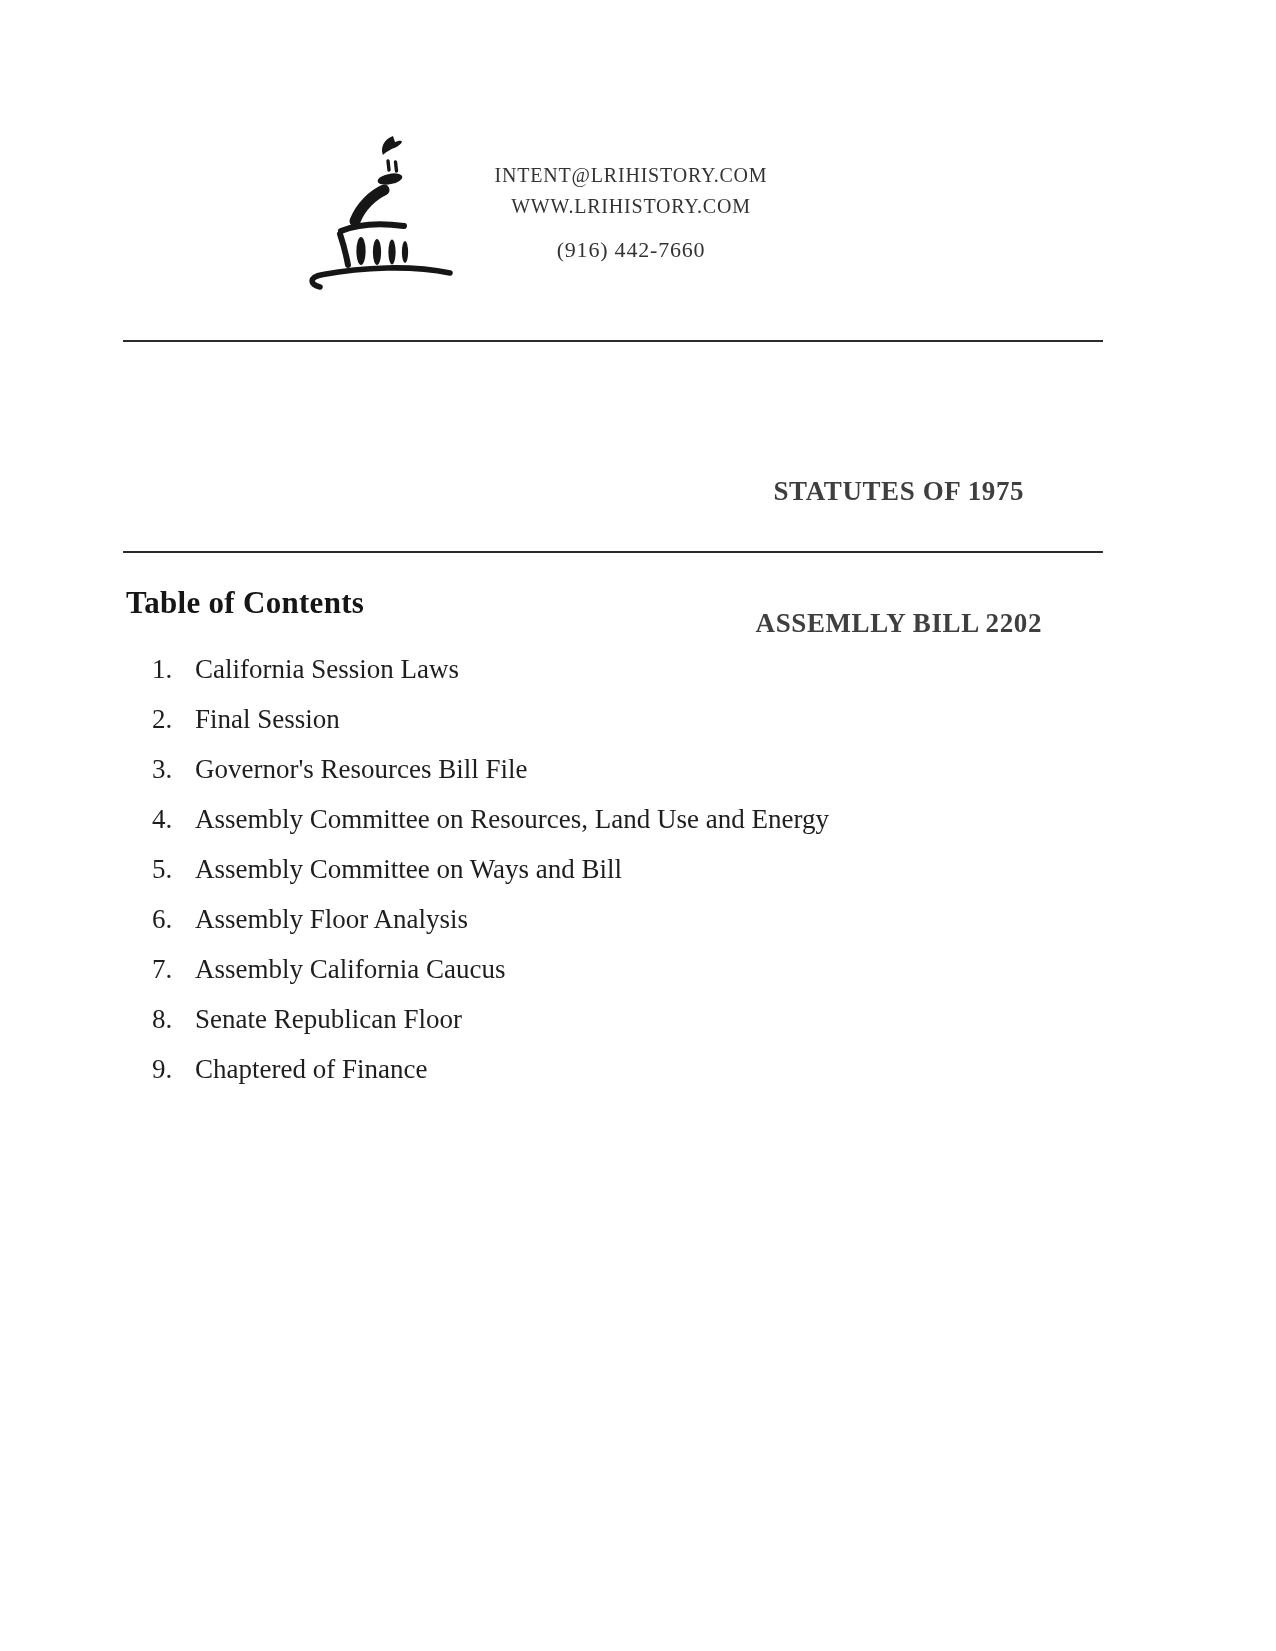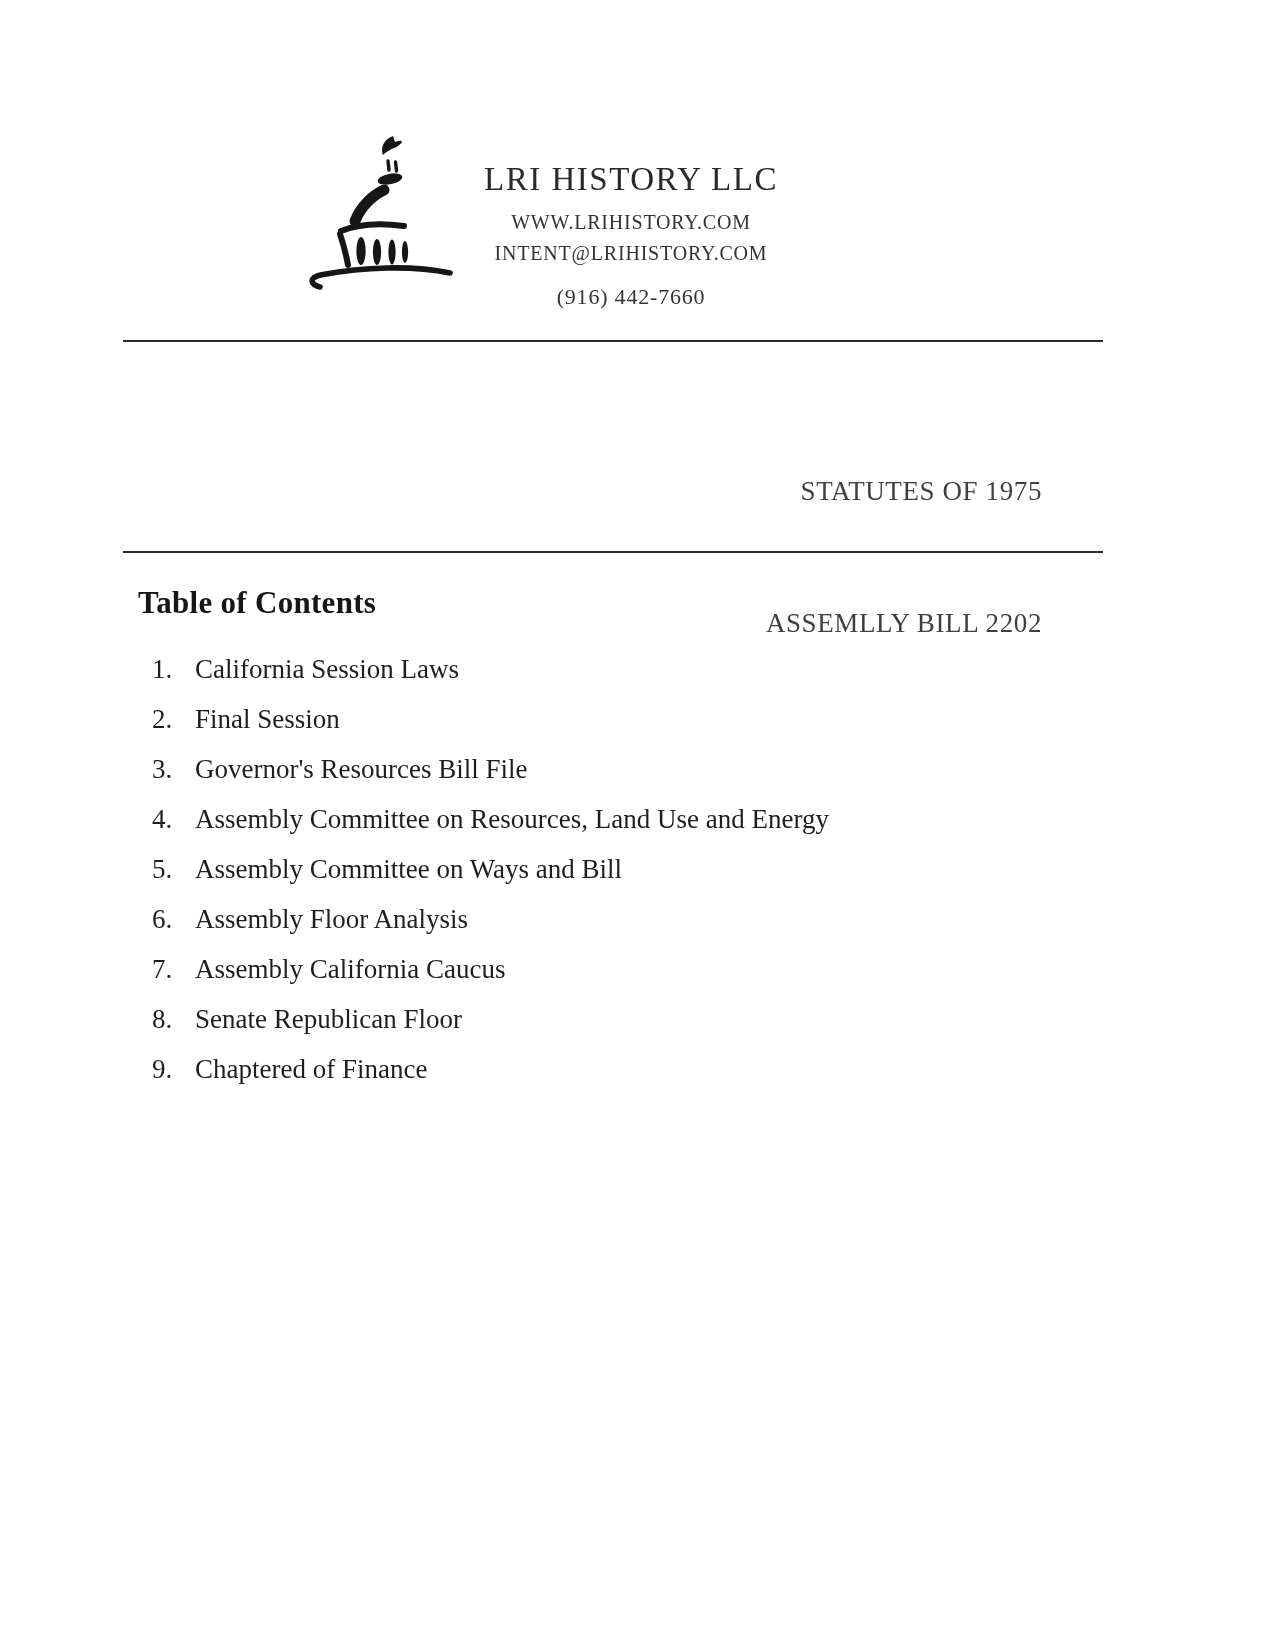--- a/index.html
+++ b/index.html
@@ -132,7 +132,6 @@
   </svg>
 
   <div class="lh-text">
-    <div class="company">LRI HISTORY LLC</div>
     <div class="contact website">WWW.LRIHISTORY.COM</div>
     <div class="contact email">INTENT@LRIHISTORY.COM</div>
     <div class="contact phone">(916) 442-7660</div>

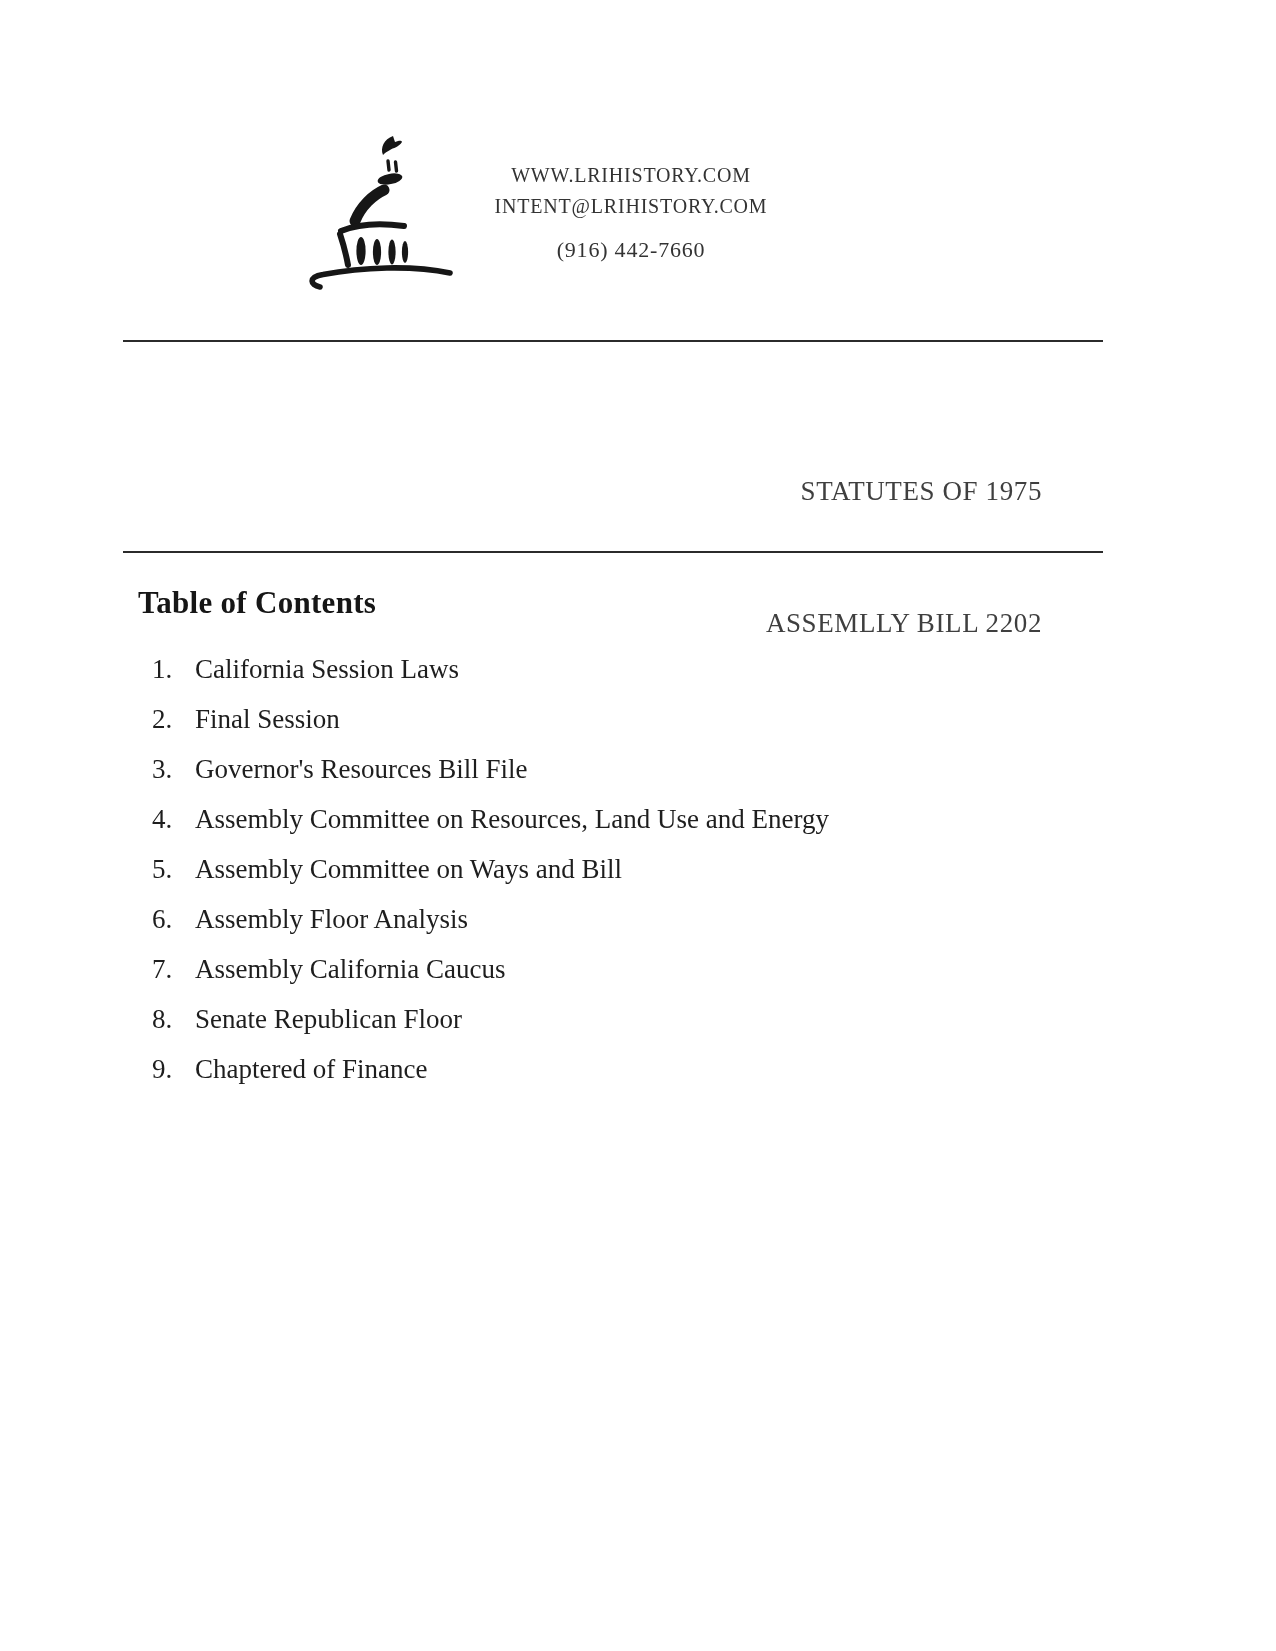--- a/index.html
+++ b/index.html
@@ -132,8 +132,8 @@
   </svg>
 
   <div class="lh-text">
+    <div class="contact email">INTENT@LRIHISTORY.COM</div>
     <div class="contact website">WWW.LRIHISTORY.COM</div>
-    <div class="contact email">INTENT@LRIHISTORY.COM</div>
     <div class="contact phone">(916) 442-7660</div>
   </div>
 

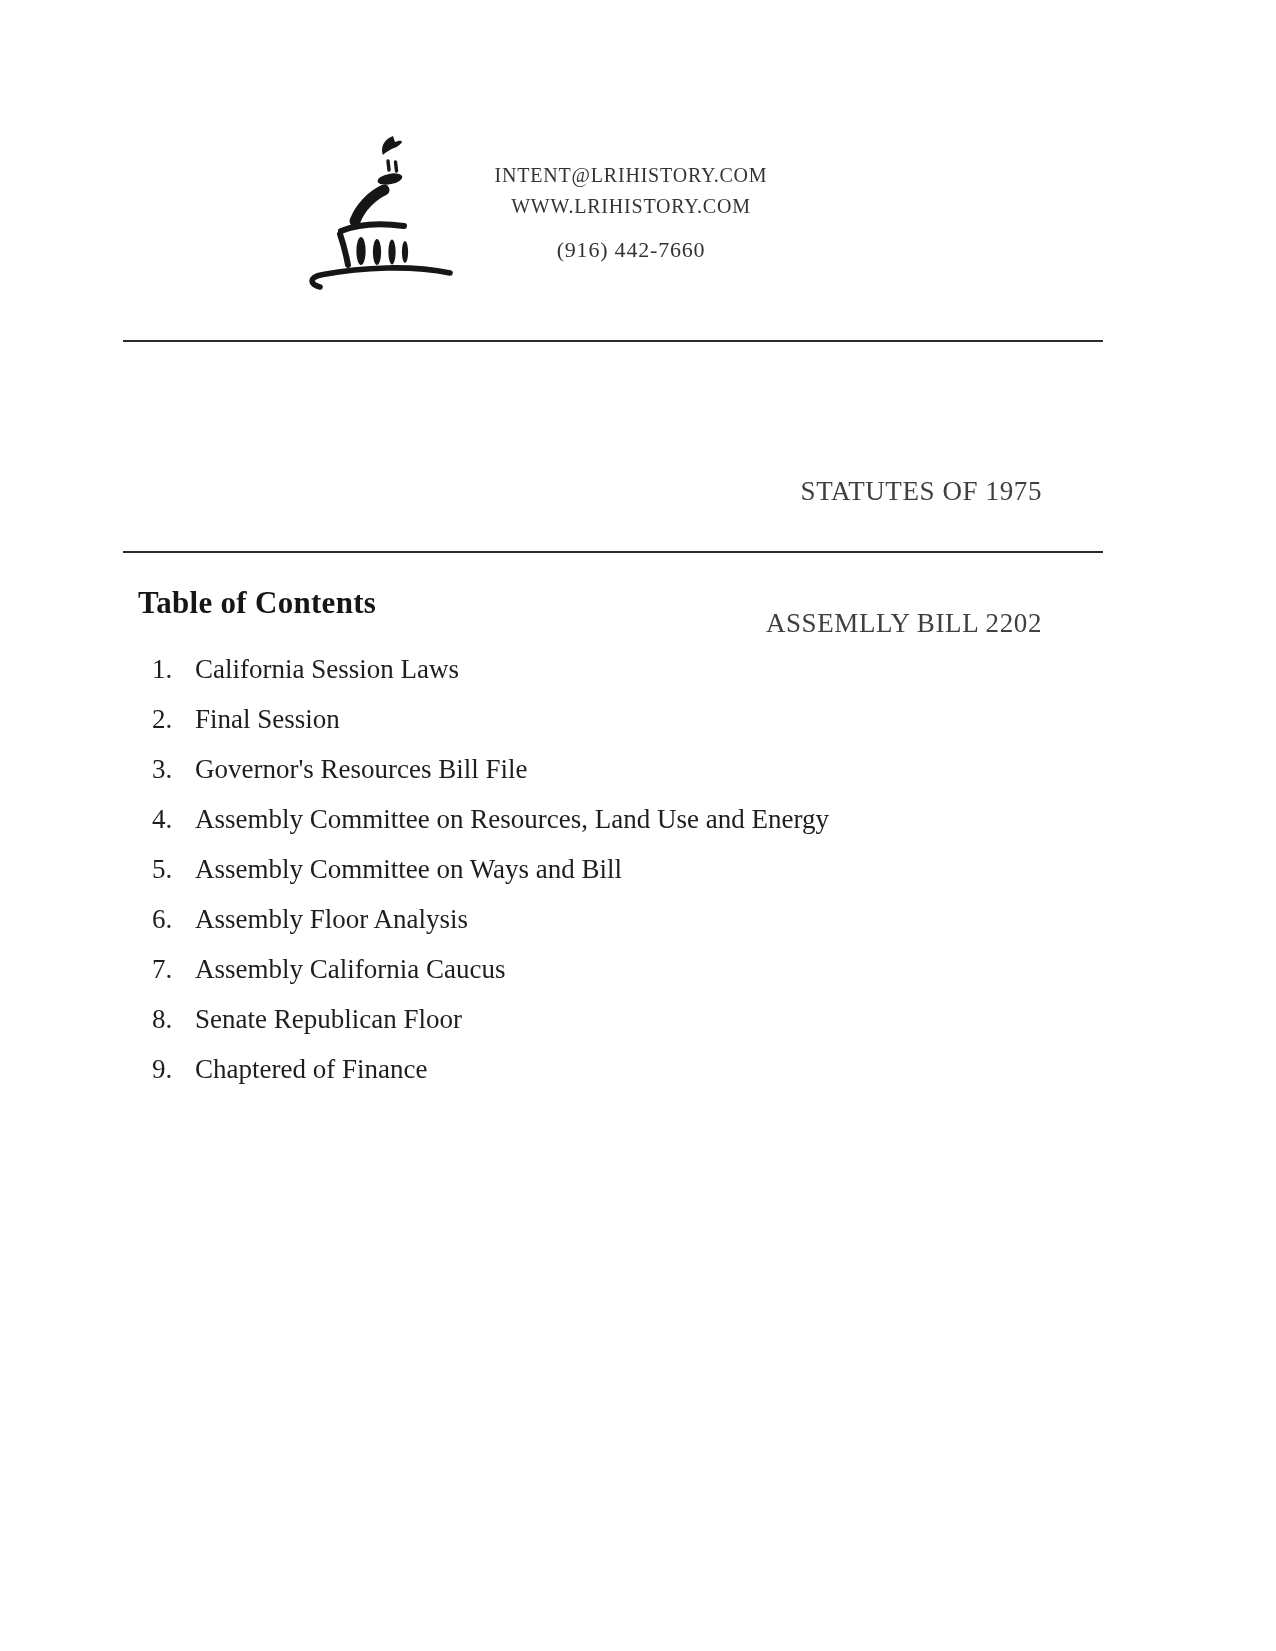--- a/index.html
+++ b/index.html
@@ -63,8 +63,8 @@
     position: absolute;
     top: 381px;
     right: 234px;
-    text-align: right;
-    font-weight: normal;
+    text-align: center;
+    font-weight: bold;
     font-size: 27px;
     line-height: 44px;
     letter-spacing: 0.6px;

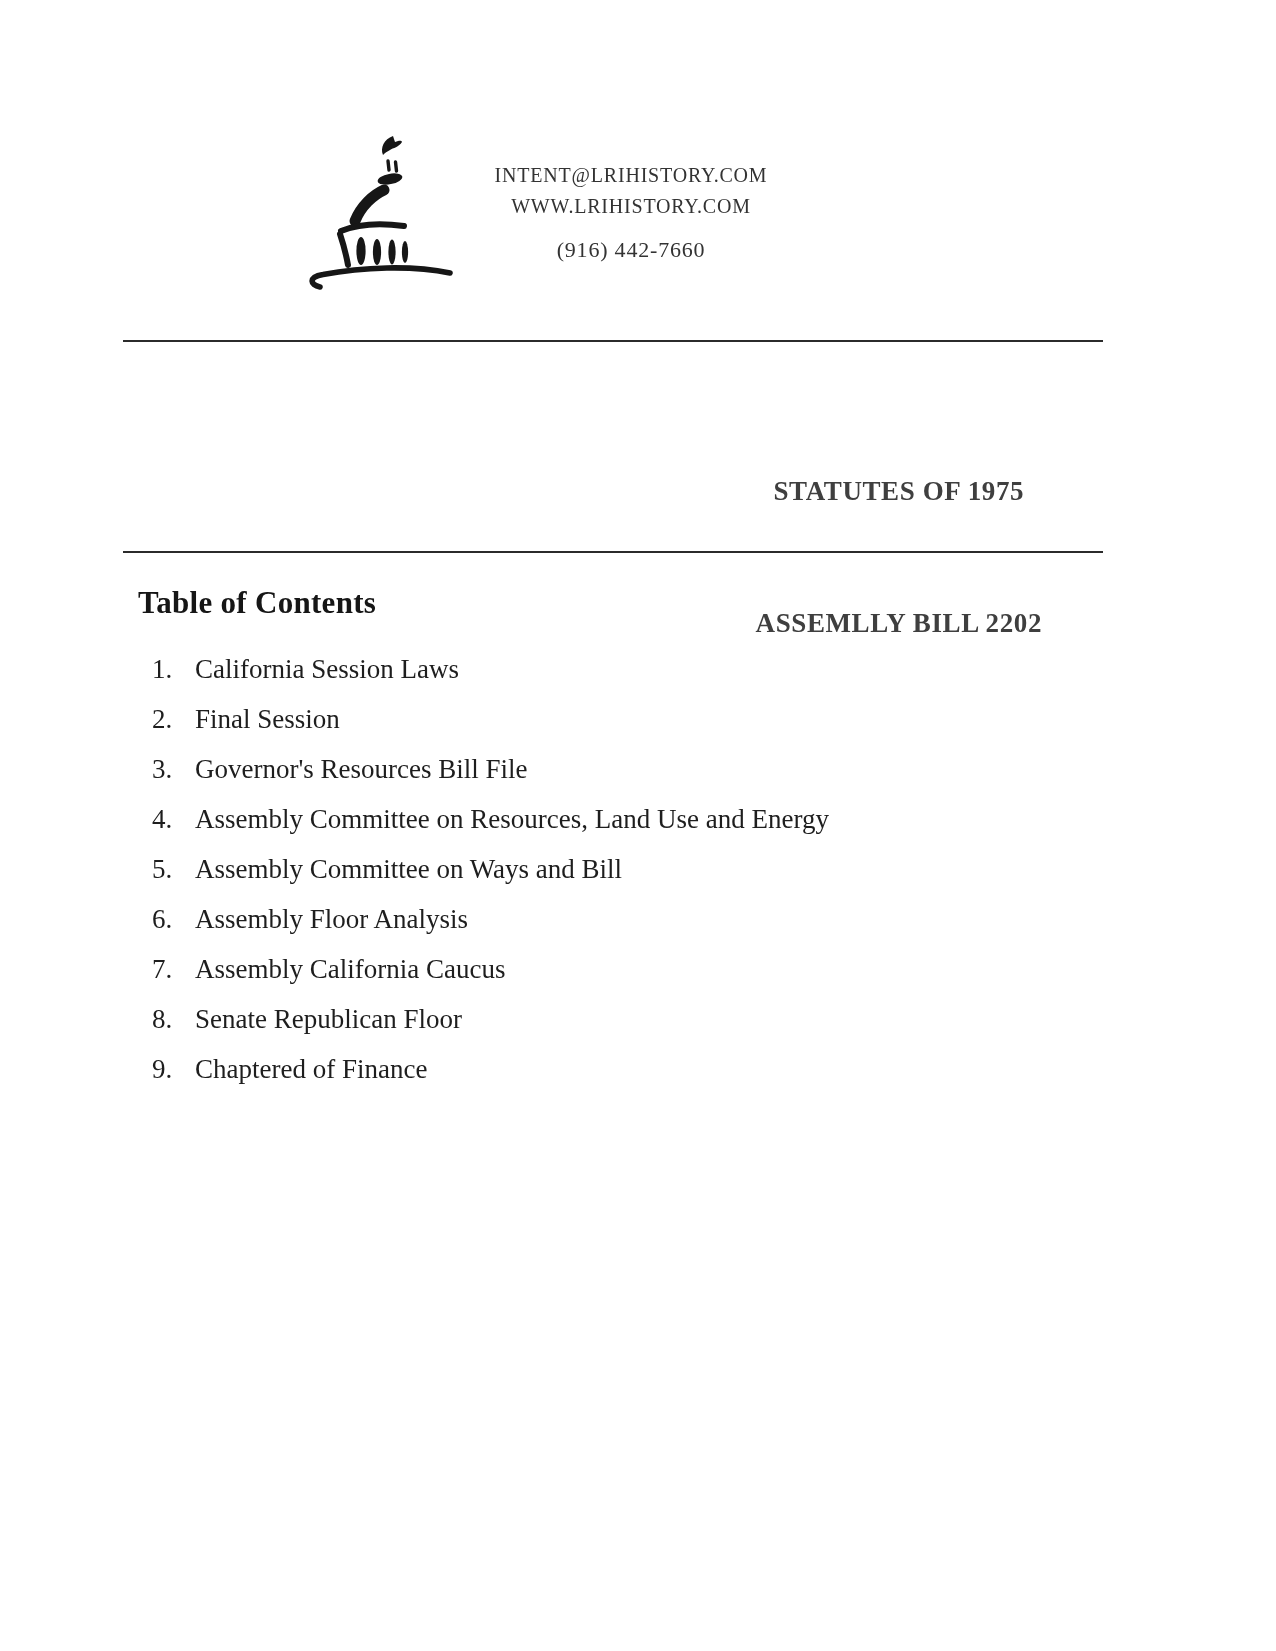--- a/index.html
+++ b/index.html
@@ -75,7 +75,7 @@
   
   .toc-title {
     position: absolute;
-    left: 138px; top: 585px;
+    left: 126px; top: 585px;
     font-size: 31px;
     font-weight: bold;
     color: #161616;

